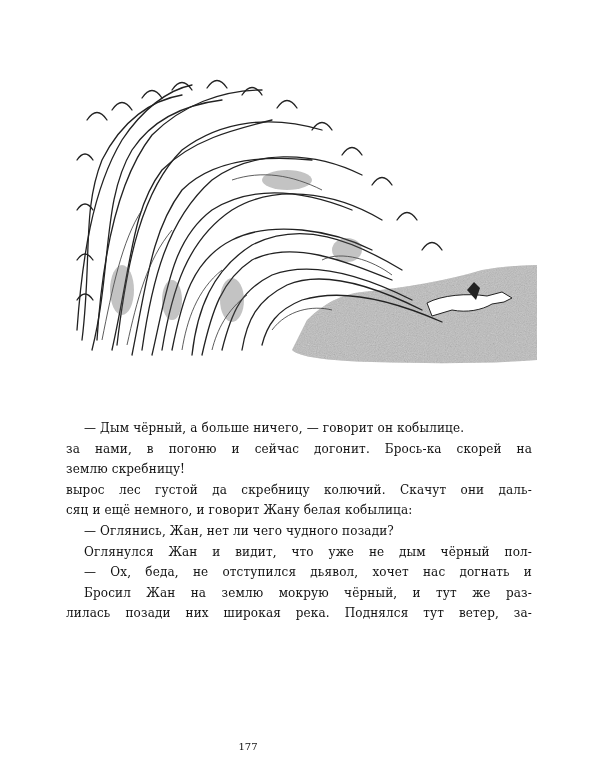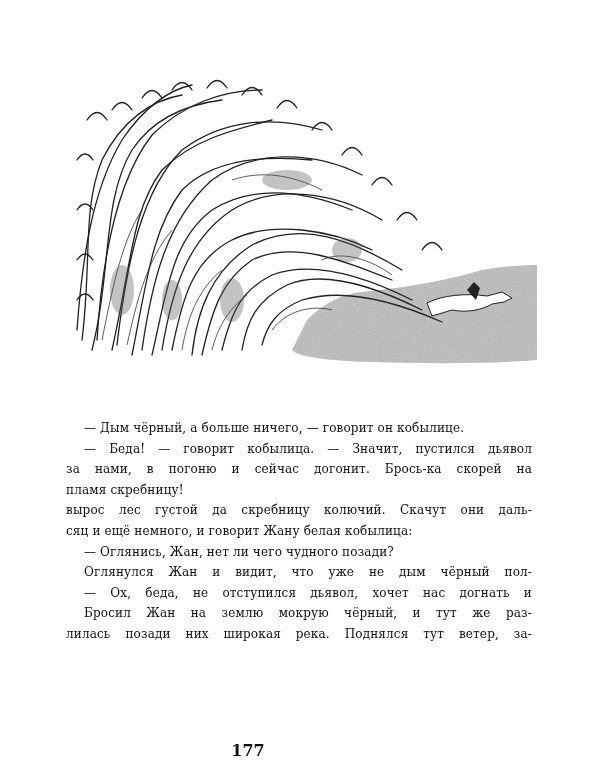--- a/index.html
+++ b/index.html
@@ -77,7 +77,6 @@
 
 <div class="text-block">
   <span class="line indent last">— Дым чёрный, а больше ничего, — говорит он кобылице.</span>
-  <span class="line indent">— Беда! — говорит кобылица. — Значит, пустился дьявол</span>
   <span class="line">за нами, в погоню и сейчас догонит. Брось-ка скорей на</span>
   <span class="line last">пламя скребницу!</span>
   <span class="line">вырос лес густой да скребницу колючий. Скачут они даль-</span>

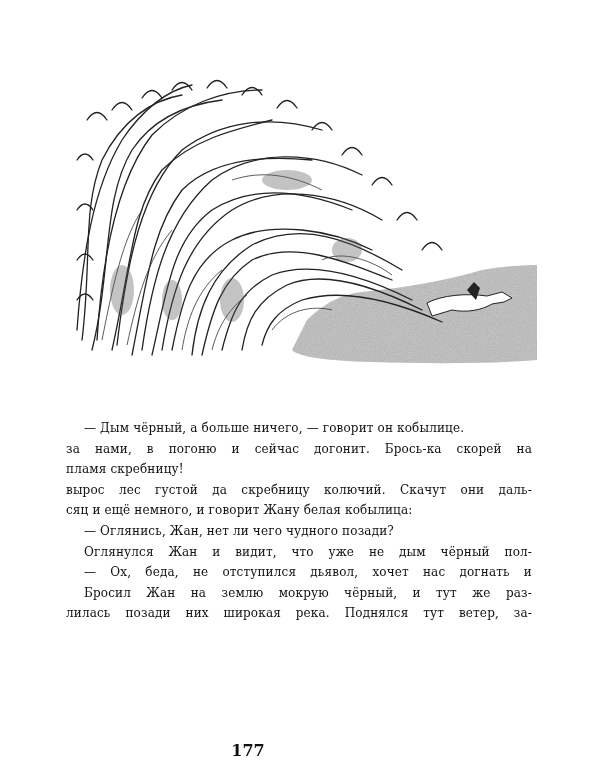--- a/index.html
+++ b/index.html
@@ -78,7 +78,7 @@
 <div class="text-block">
   <span class="line indent last">— Дым чёрный, а больше ничего, — говорит он кобылице.</span>
   <span class="line">за нами, в погоню и сейчас догонит. Брось-ка скорей на</span>
-  <span class="line last">пламя скребницу!</span>
+  <span class="line last">землю скребницу!</span>
   <span class="line">вырос лес густой да скребницу колючий. Скачут они даль-</span>
   <span class="line last">сяц и ещё немного, и говорит Жану белая кобылица:</span>
   <span class="line indent last">— Оглянись, Жан, нет ли чего чудного позади?</span>

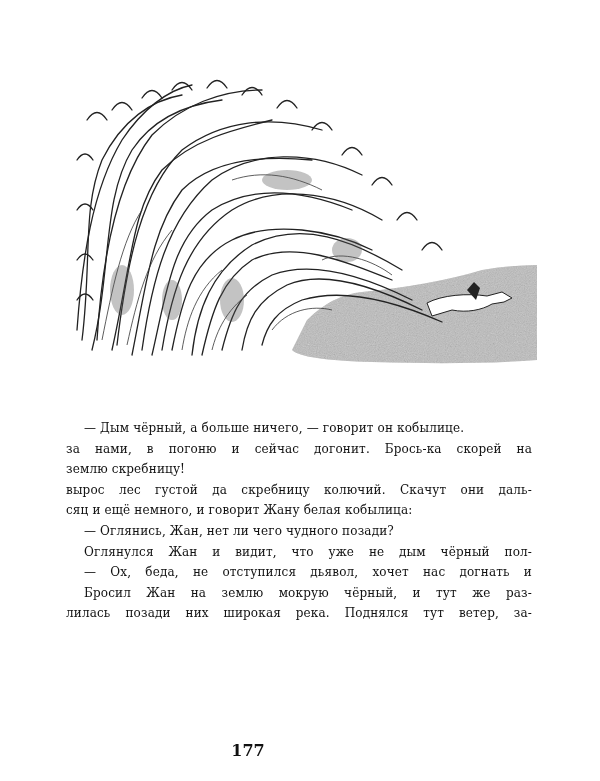--- a/index.html
+++ b/index.html
@@ -9,7 +9,7 @@
   .line { white-space:nowrap; text-align:justify; text-align-last:justify; display:block; }
   .line.last { text-align-last:left; }
   .indent { padding-left:18px; }
-  .page-number { position:absolute; top:741px; left:0; width:496px; text-align:center; font-size:16px; font-weight:bold; }
+  .page-number { position:absolute; top:741px; left:0; width:496px; text-align:center; font-size:10px; font-weight:normal; }
 </style>
 </head>
 <body>

